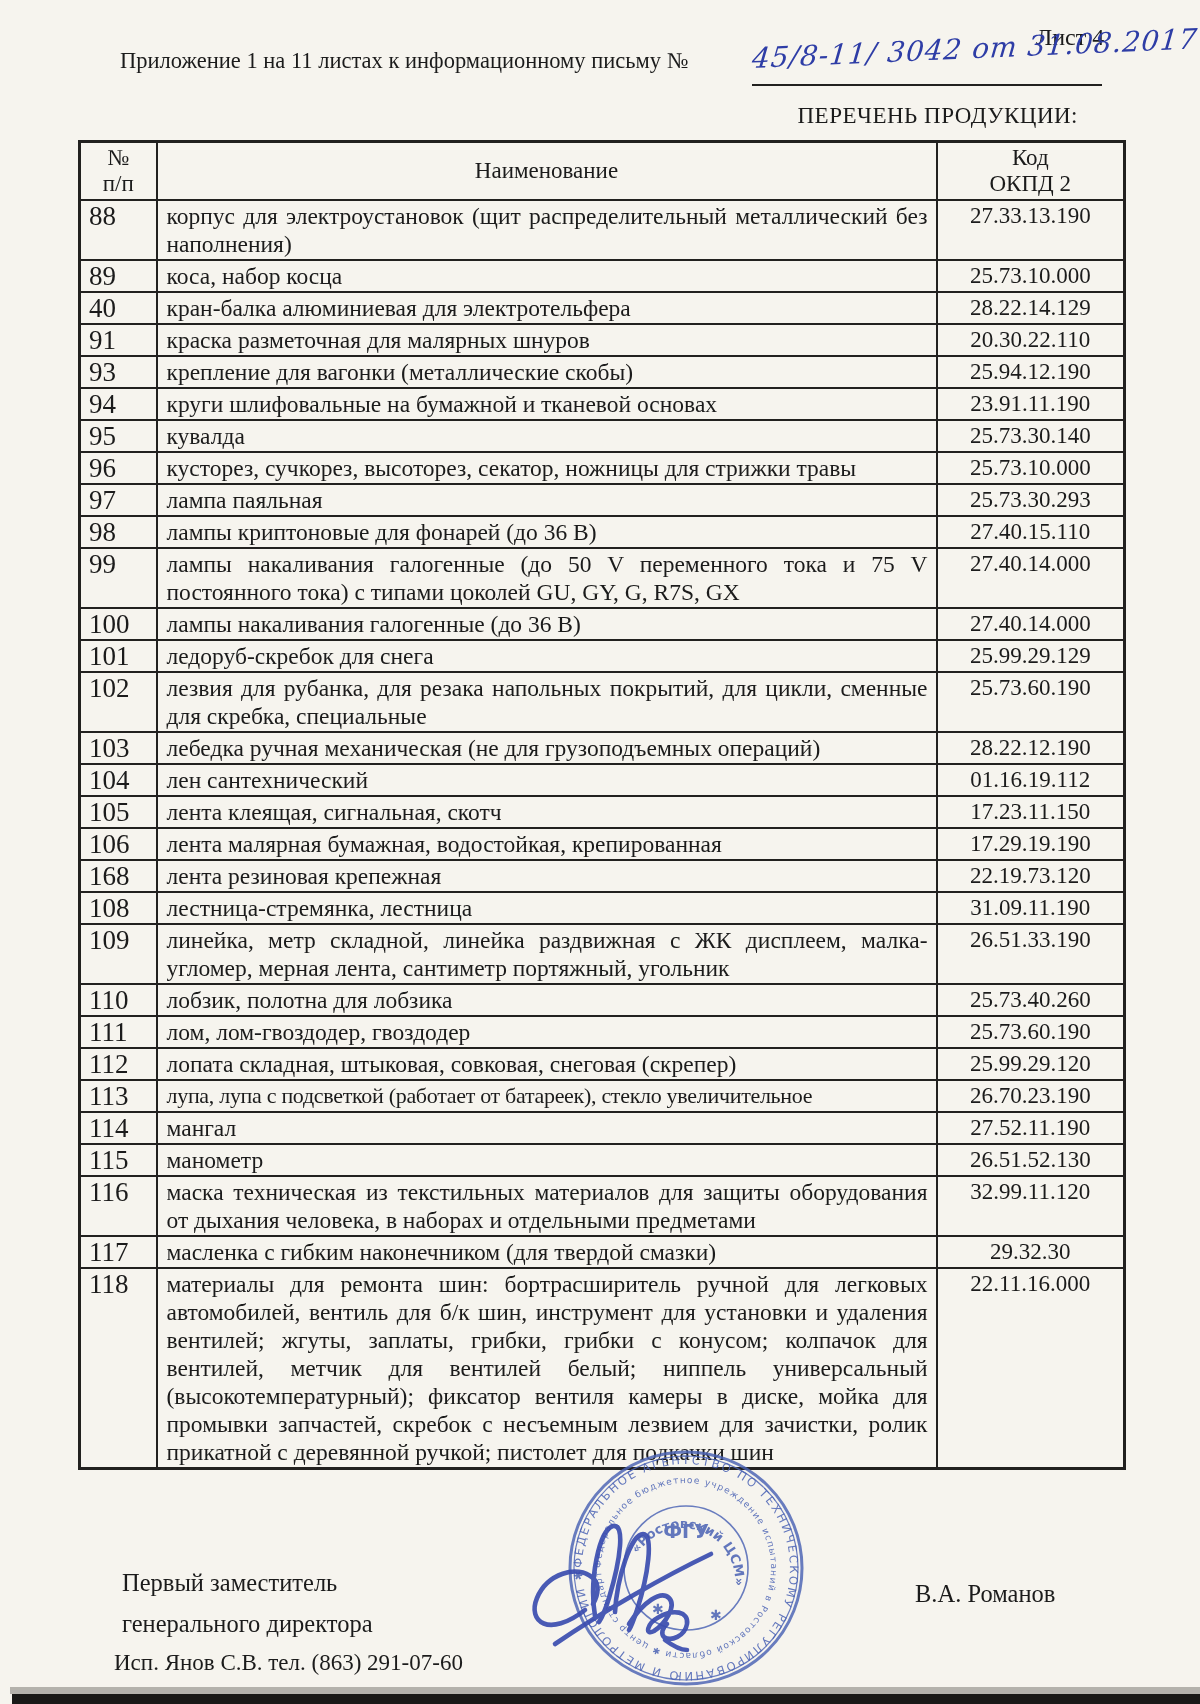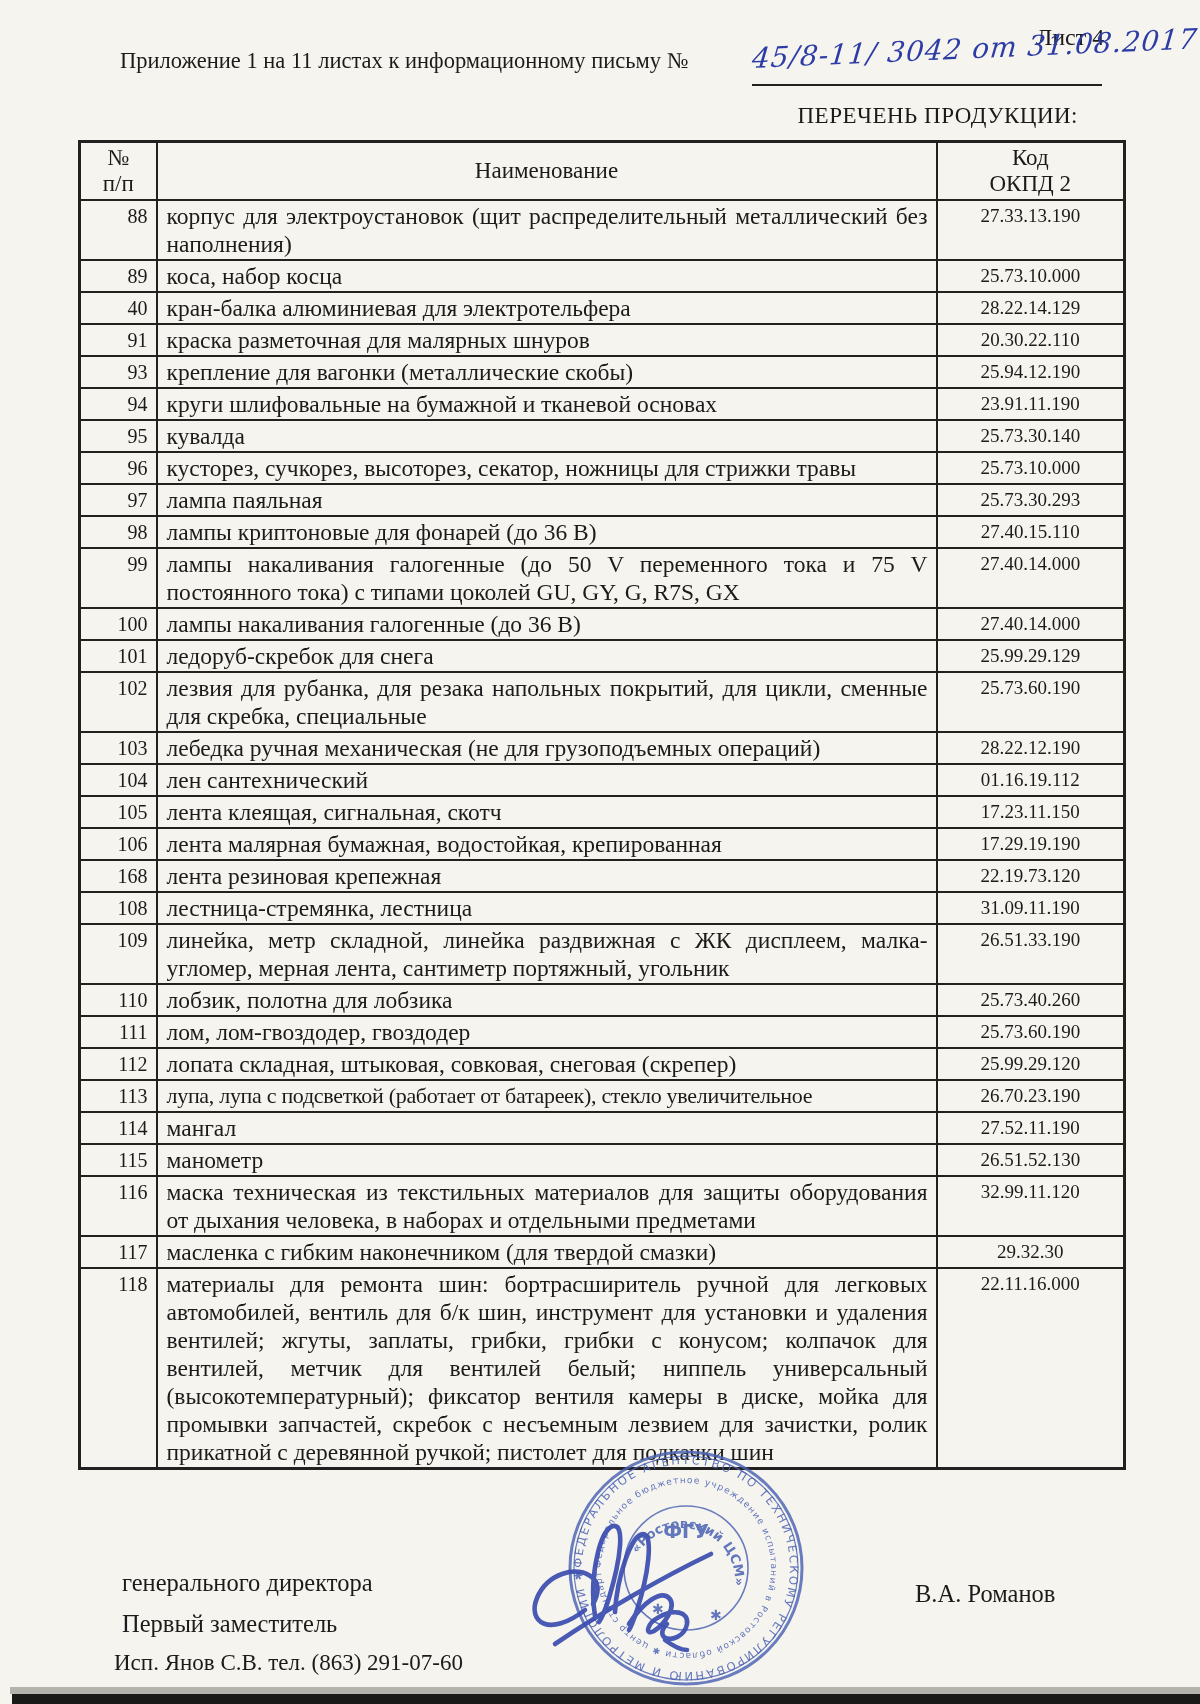--- a/index.html
+++ b/index.html
@@ -31,7 +31,7 @@
   }
   .products thead th{text-align:center;line-height:26px;padding:2px 4px;}
   .products thead th.name-h{vertical-align:middle;}
-  td.c-num{text-align:right;font-size:20px;}
+  td.c-num{text-align:left;font-size:27px;}
   td.c-name{font-size:23.5px;padding-left:9px;margin-top:37px;}
   td.c-name.justify{text-align:justify;}
   td.c-name.tight{font-size:22px;letter-spacing:-.3px;white-space:nowrap;}

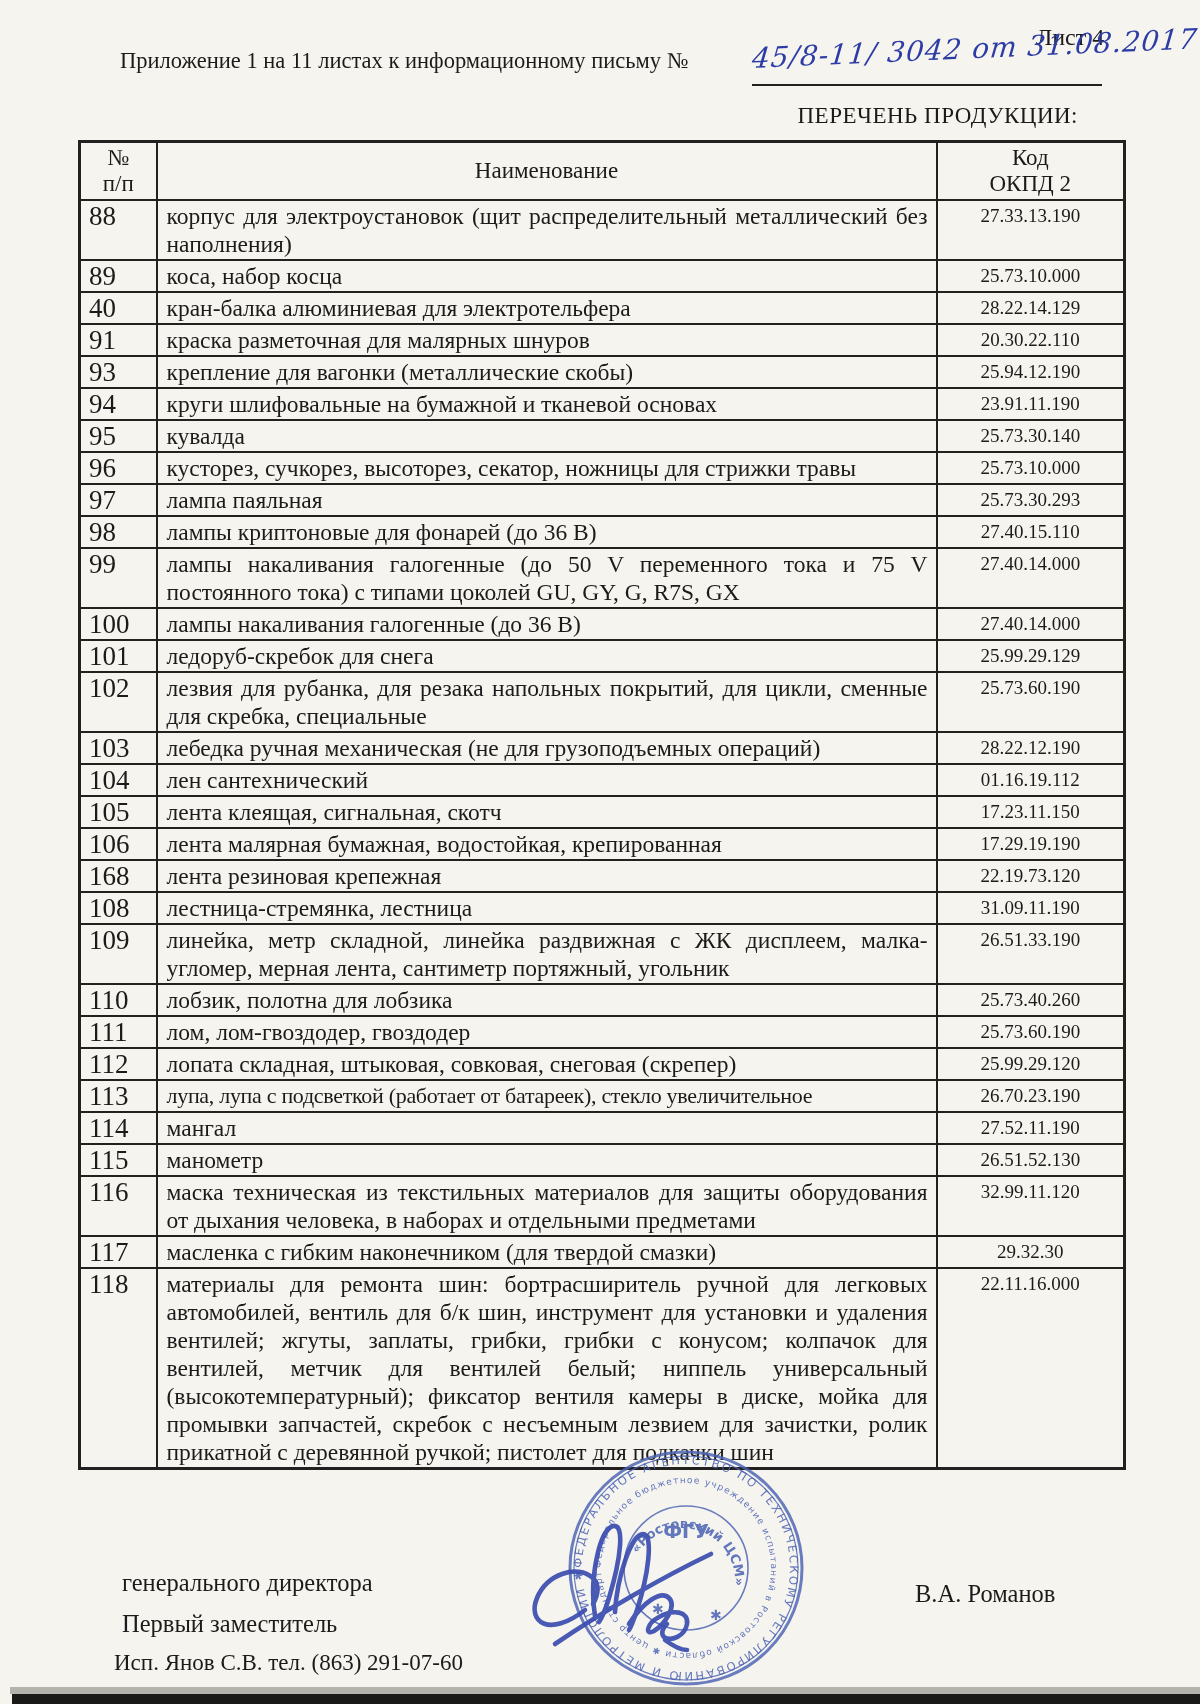--- a/index.html
+++ b/index.html
@@ -35,7 +35,7 @@
   td.c-name{font-size:23.5px;padding-left:9px;margin-top:37px;}
   td.c-name.justify{text-align:justify;}
   td.c-name.tight{font-size:22px;letter-spacing:-.3px;white-space:nowrap;}
-  td.c-code{text-align:center;font-size:19px;}
+  td.c-code{text-align:center;font-size:23px;}
   .footer-title{position:absolute;left:122px;top:1562px;font-size:24.5px;line-height:41px;}
   .footer-name{position:absolute;left:915px;top:1580px;font-size:24.5px;}
   .executor{position:absolute;left:114px;top:1650px;font-size:23px;}

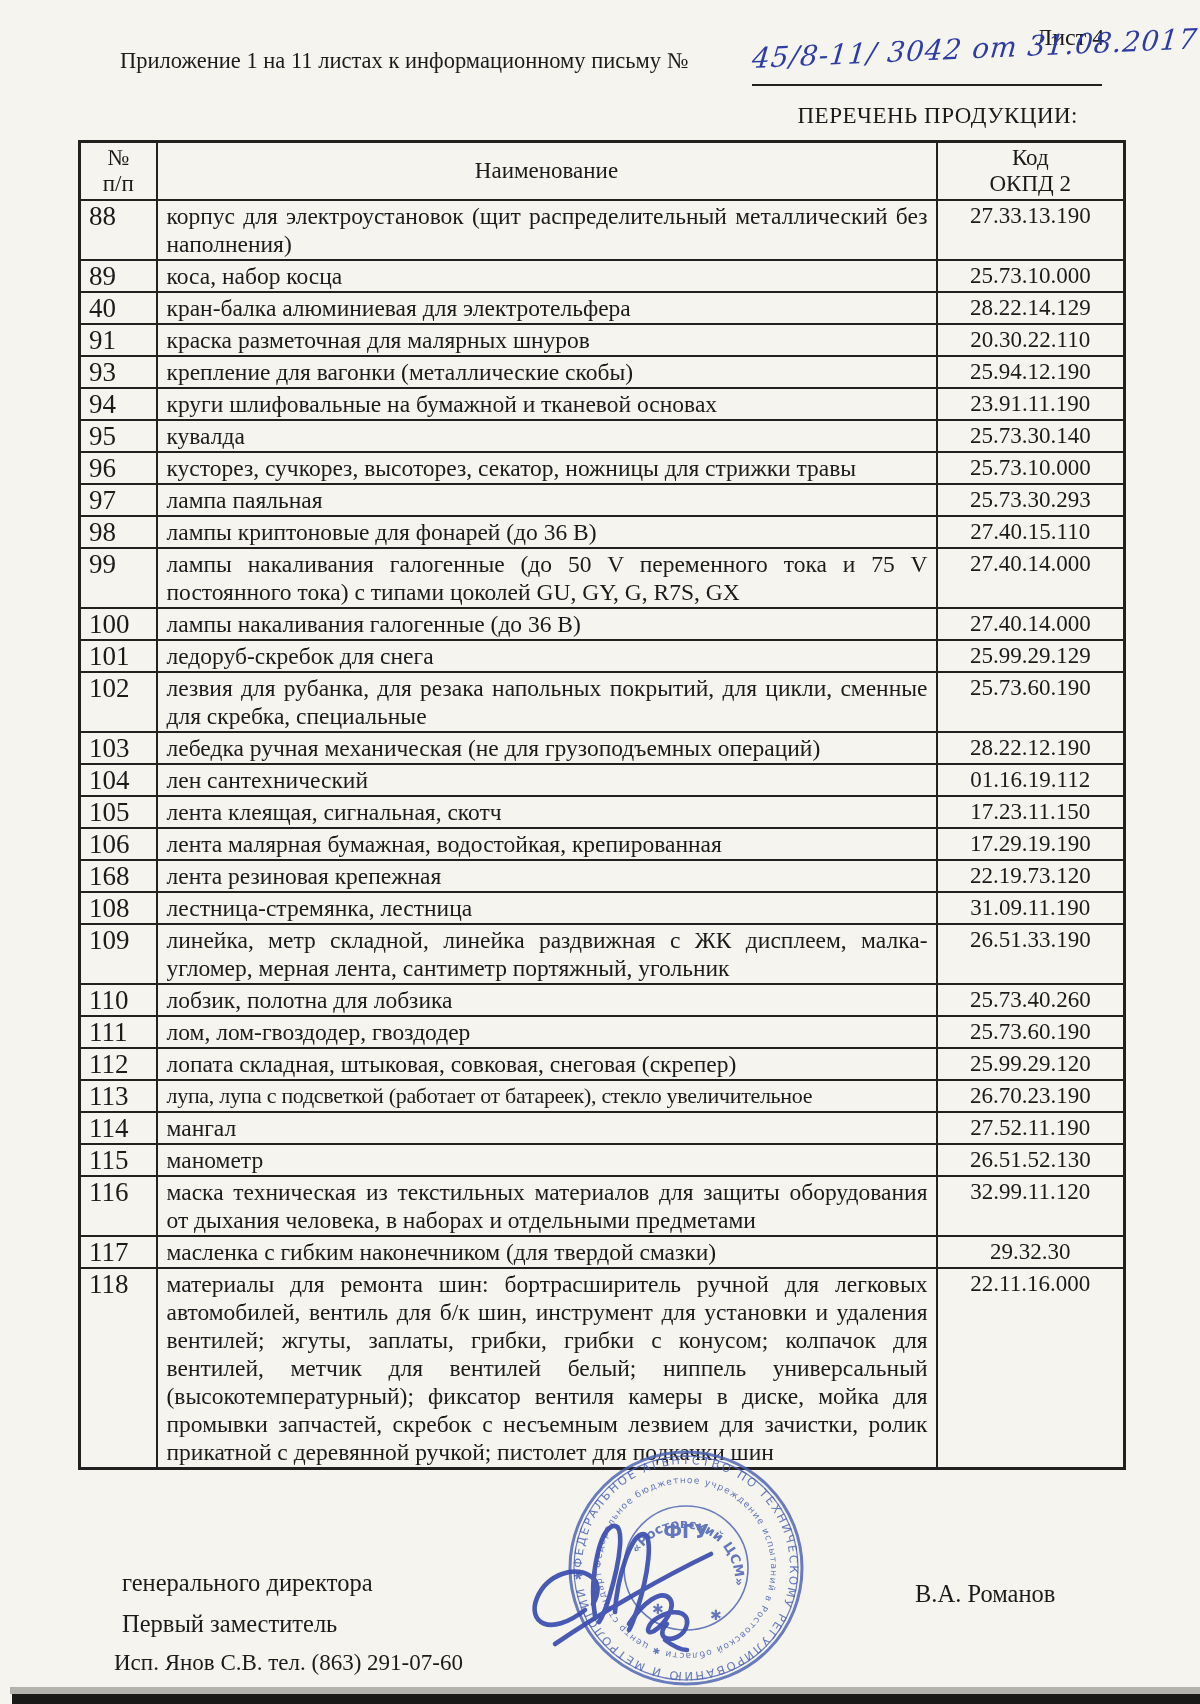--- a/index.html
+++ b/index.html
@@ -262,8 +262,8 @@
   </table>
 
   <div class="footer-title">
+    <div>Первый заместитель</div>
     <div>генерального директора</div>
-    <div>Первый заместитель</div>
   </div>
   <div class="footer-name">В.А. Романов</div>
   <div class="executor">Исп. Янов С.В. тел. (863) 291-07-60</div>

